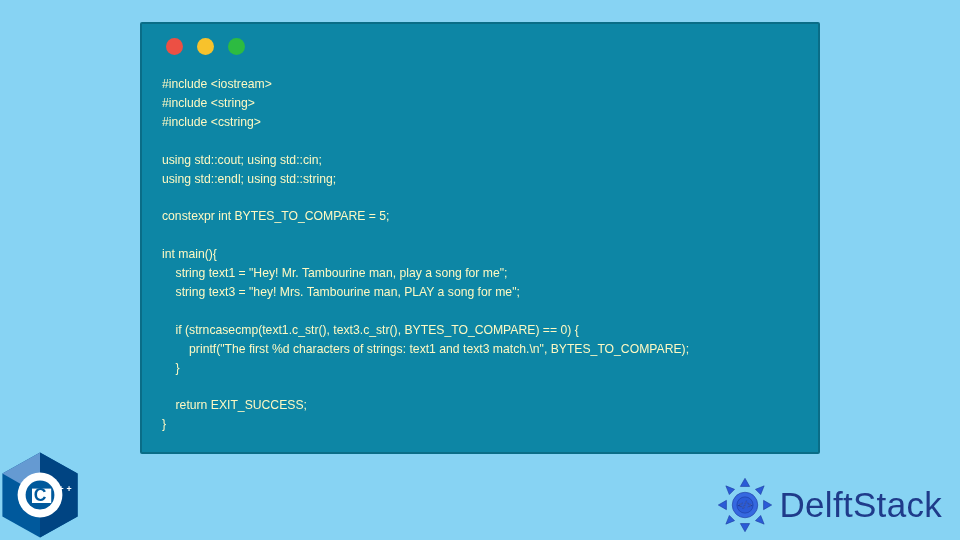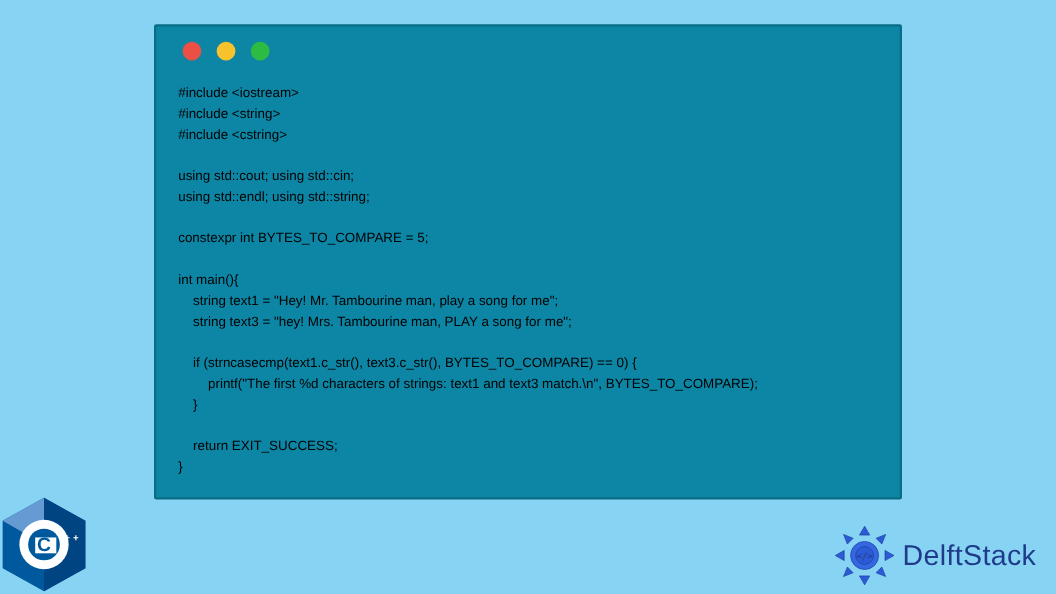--- a/index.html
+++ b/index.html
@@ -32,7 +32,7 @@
   .yellow { background: #f7c22c; }
   .green { background: #2dbb41; }
   .code {
-    color: #000000;
+    color: #fef9c3;
     font-size: 12.2px;
     line-height: 1.55;
     white-space: pre;

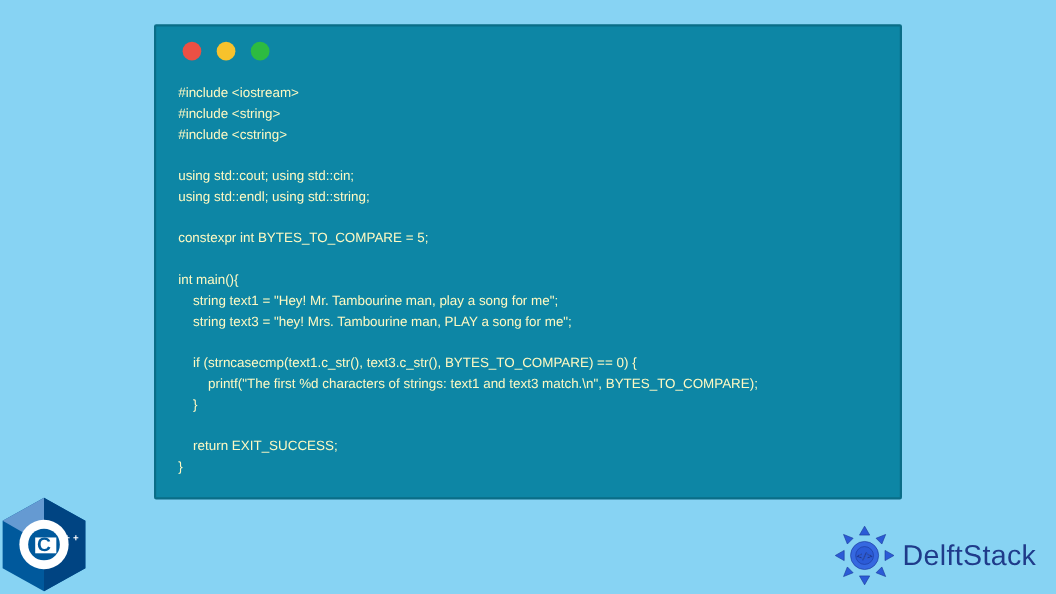--- a/index.html
+++ b/index.html
@@ -55,7 +55,7 @@
   }
   .delft-text {
     color: #1f3b8a;
-    font-size: 26px;
+    font-size: 35px;
     font-weight: 500;
     letter-spacing: 0.3px;
     font-family: 'Segoe UI', Arial, sans-serif;

